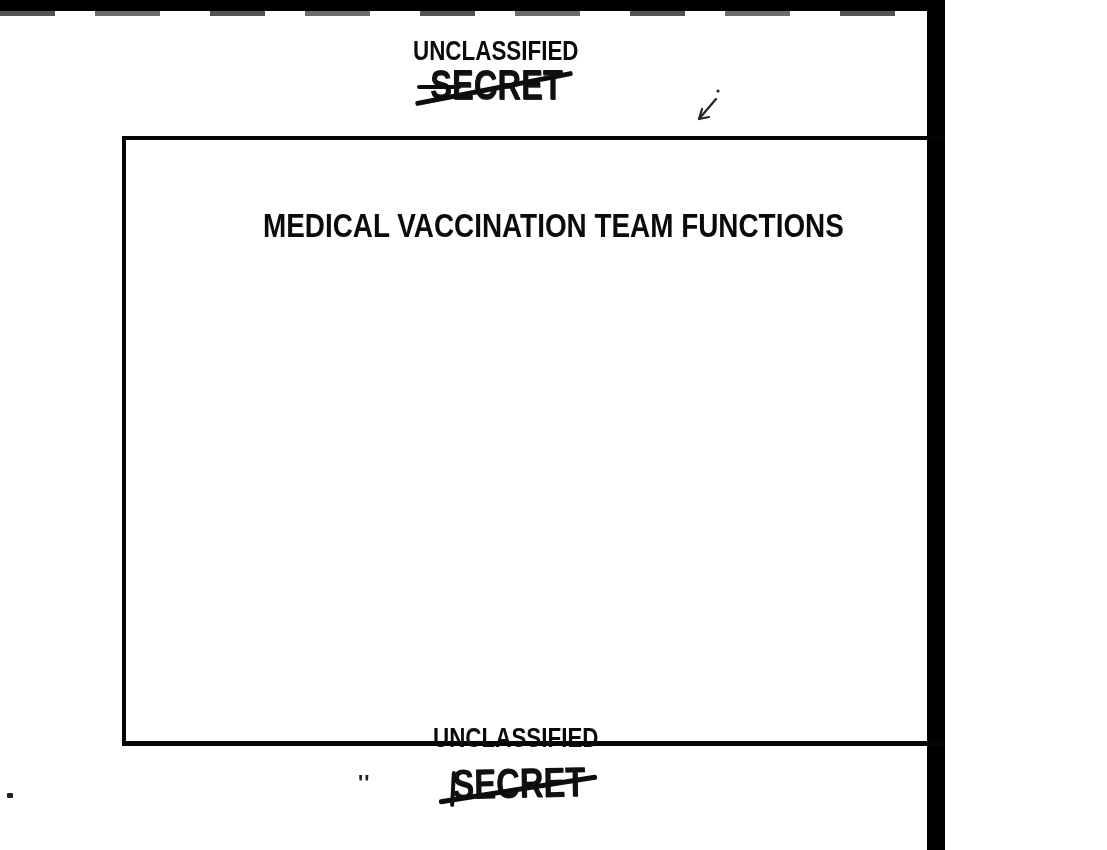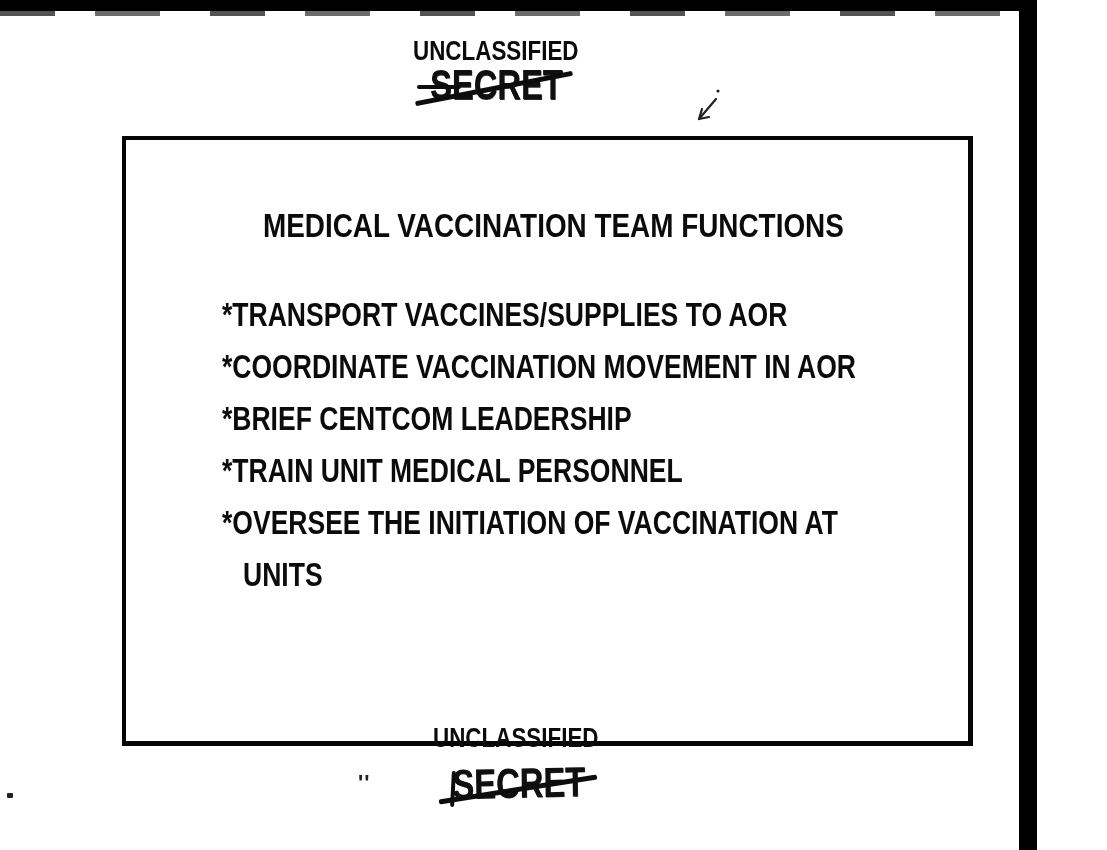--- a/index.html
+++ b/index.html
@@ -8,7 +8,7 @@
 
   .page {
     position: relative;
-    width: 1037px;
+    width: 945px;
     height: 850px;
     background: #ffffff;
     overflow: hidden;

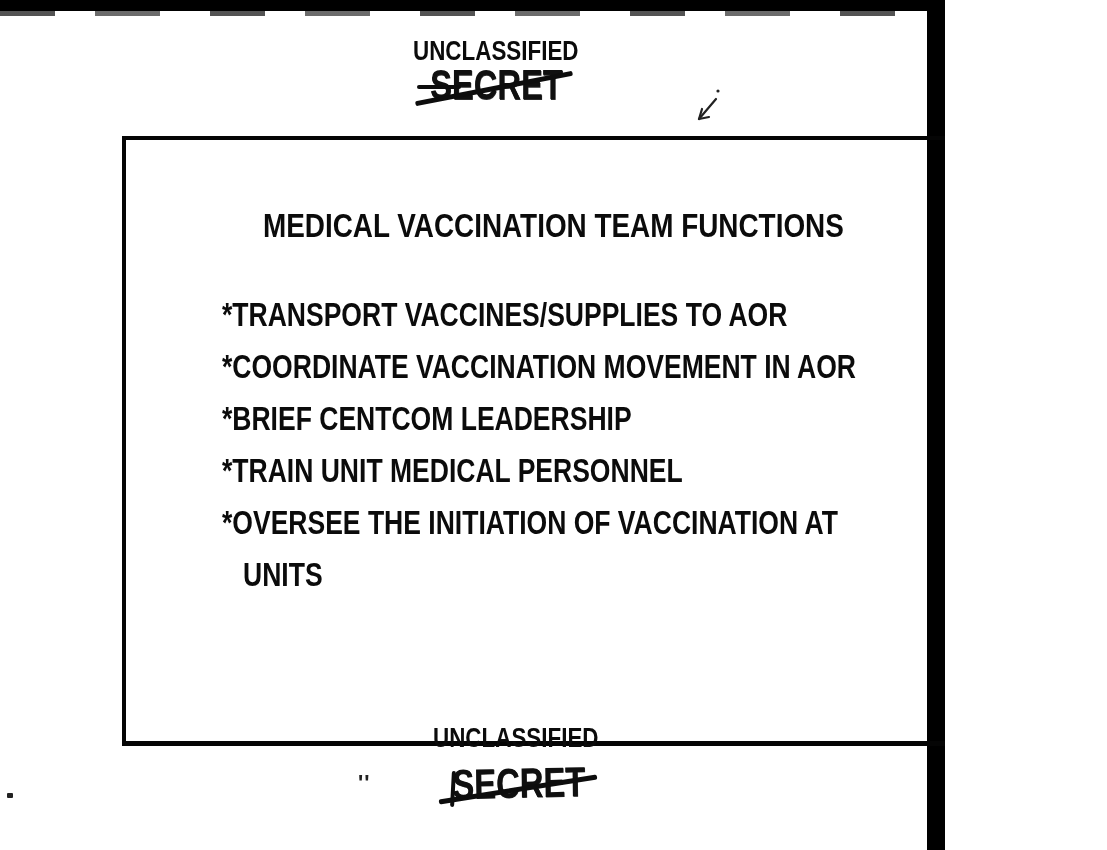--- a/index.html
+++ b/index.html
@@ -182,14 +182,6 @@
 
   <div class="scan-text slide-title">MEDICAL VACCINATION TEAM FUNCTIONS</div>
 
-  <div class="bullets">
-    <div class="bullet-line">*TRANSPORT VACCINES/SUPPLIES TO AOR</div>
-    <div class="bullet-line">*COORDINATE VACCINATION MOVEMENT IN AOR</div>
-    <div class="bullet-line">*BRIEF CENTCOM LEADERSHIP</div>
-    <div class="bullet-line">*TRAIN UNIT MEDICAL PERSONNEL</div>
-    <div class="bullet-line">*OVERSEE THE INITIATION OF VACCINATION AT</div>
-    <div class="bullet-line indent">UNITS</div>
-  </div>
 
   <div class="scan-text footer-unclassified">UNCLASSIFIED</div>
 

